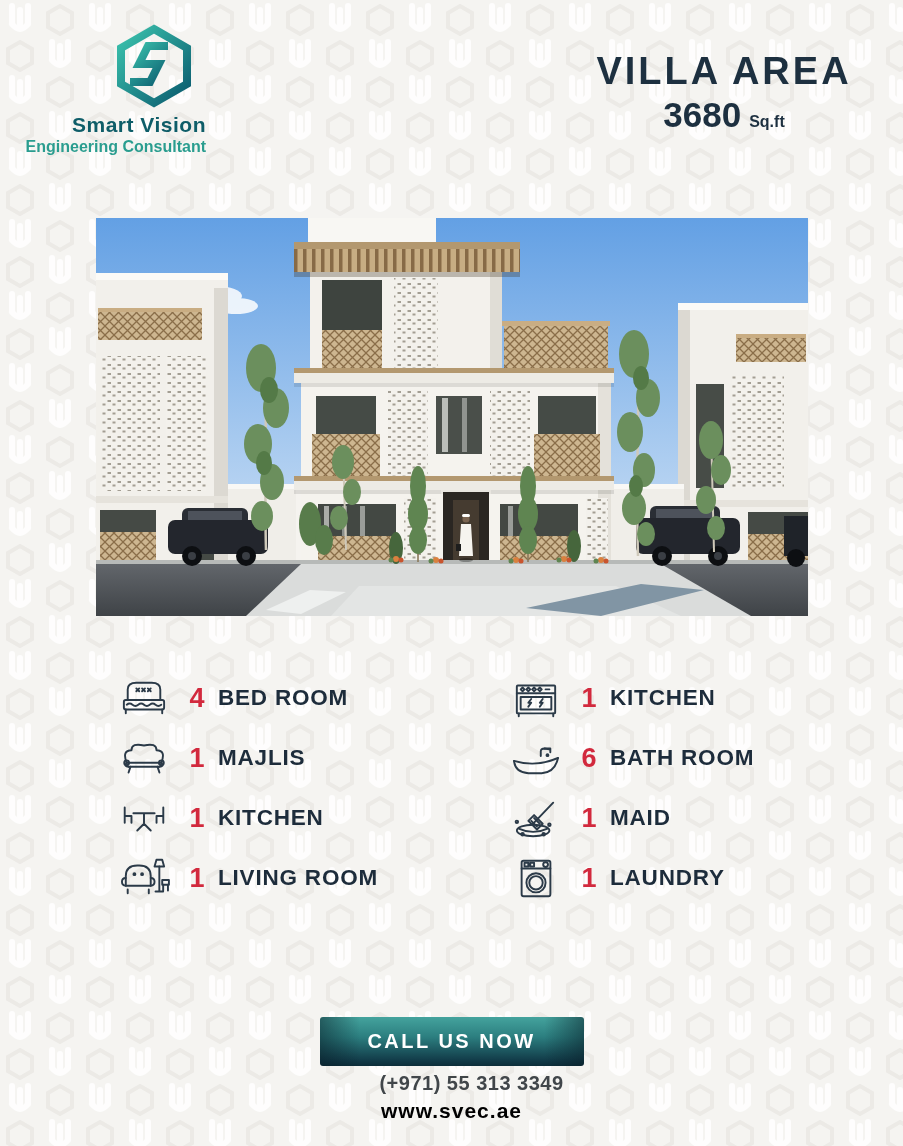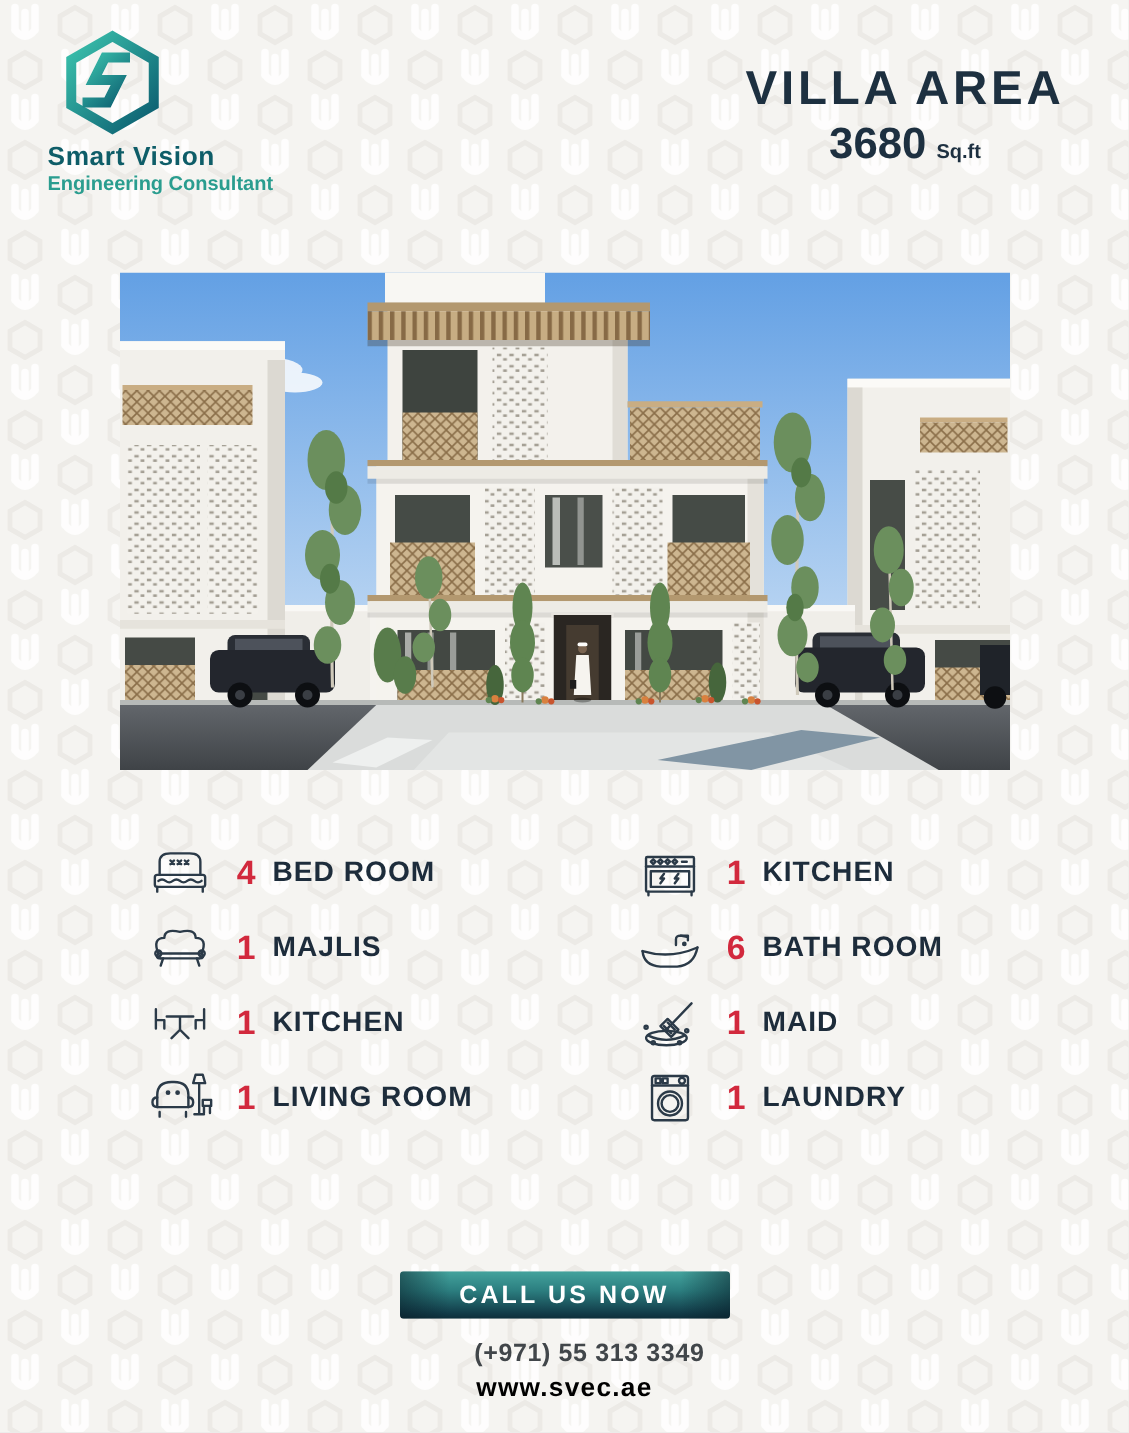--- a/index.html
+++ b/index.html
@@ -13,7 +13,7 @@
   .layer{position:relative;z-index:1;}
 
   
-  .brand{position:absolute;left:38px;top:24px;width:184px;text-align:left;}
+  .brand{position:absolute;left:22px;top:24px;width:184px;text-align:right;}
   .brand-name{font-size:21px;font-weight:800;color:var(--teal-dark);letter-spacing:.5px;margin-top:1px;}
   .brand-tagline{font-size:16px;font-weight:600;color:var(--teal);margin-top:1px;}
   .villa-area{position:absolute;right:44px;top:50px;width:270px;text-align:center;color:#1d3040;}

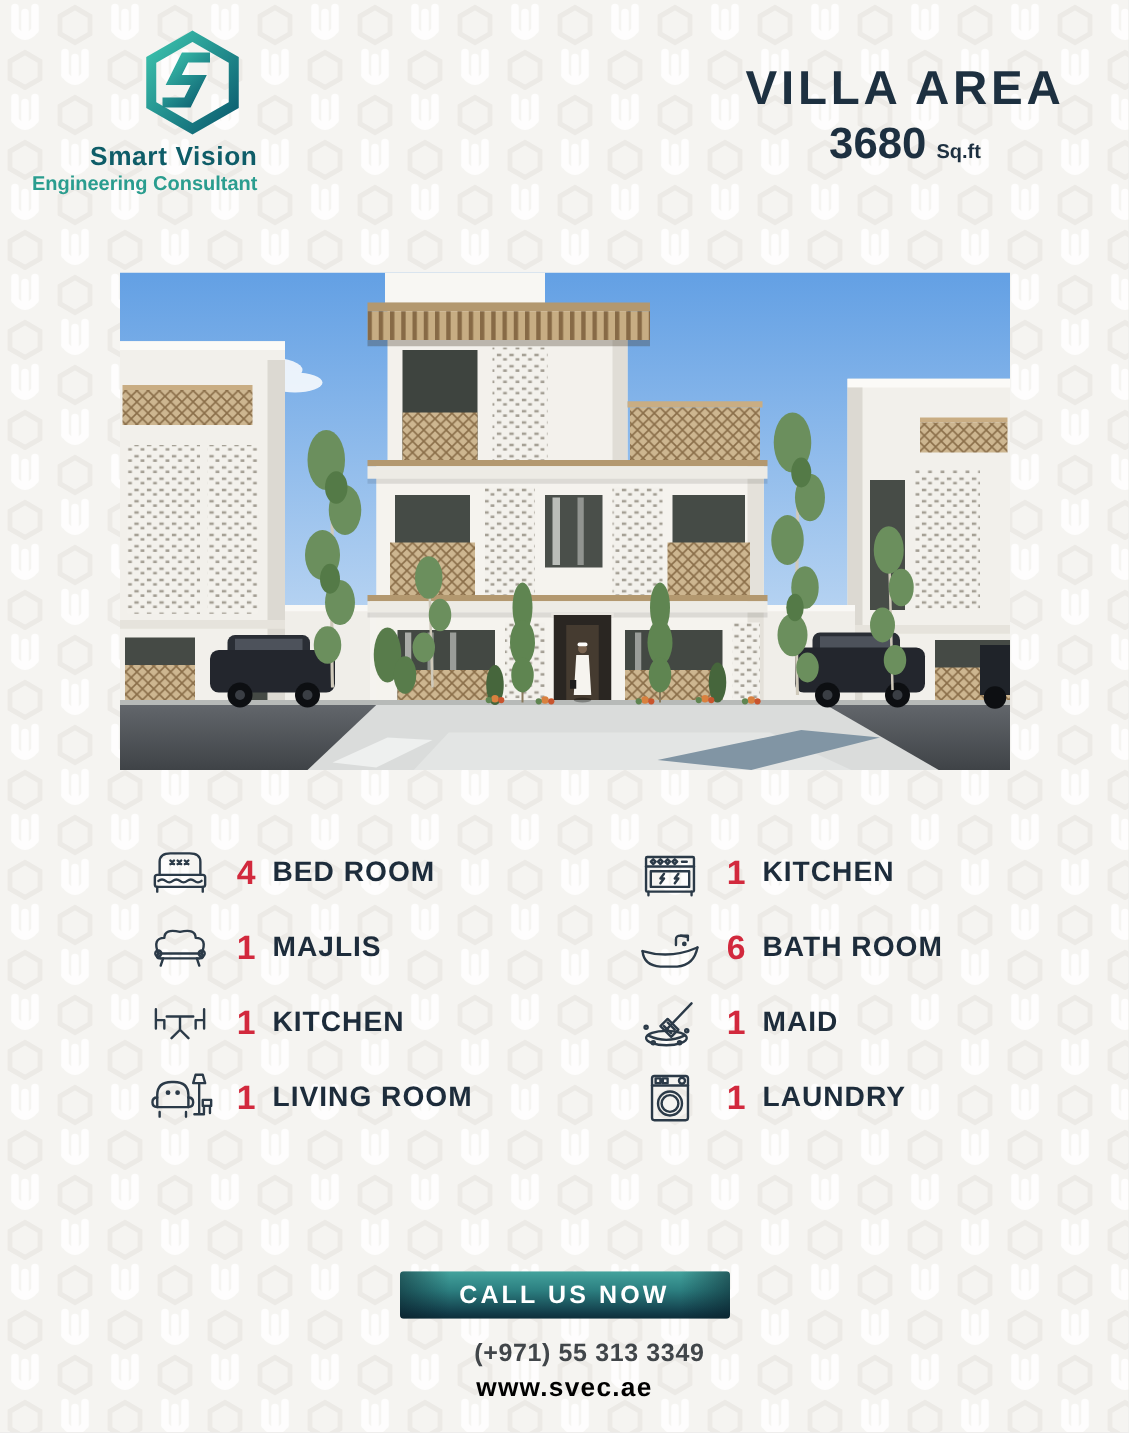--- a/index.html
+++ b/index.html
@@ -35,7 +35,7 @@
   .f-label{font-size:22.5px;font-weight:700;color:var(--navy);letter-spacing:.8px;}
 
   
-  .cta-button{position:absolute;left:50%;transform:translateX(-50%);top:1017px;width:264px;height:38px;
+  .cta-button{position:absolute;left:50%;transform:translateX(-50%);top:1017px;width:264px;height:49px;
     border:none;border-radius:3px;color:#fff;font-size:20px;font-weight:700;letter-spacing:2.5px;
     font-family:"Liberation Sans",sans-serif;cursor:pointer;
     background:linear-gradient(90deg,rgba(8,28,38,.5) 0%,rgba(8,28,38,0) 15%,rgba(8,28,38,0) 85%,rgba(8,28,38,.5) 100%),

